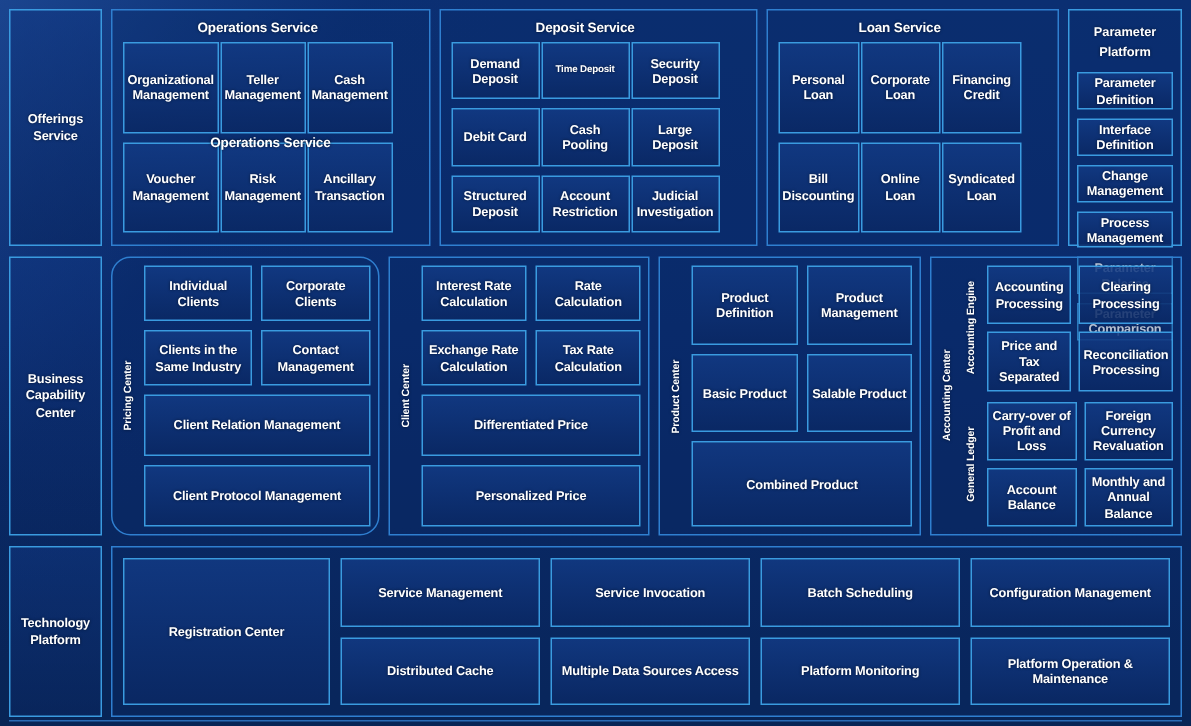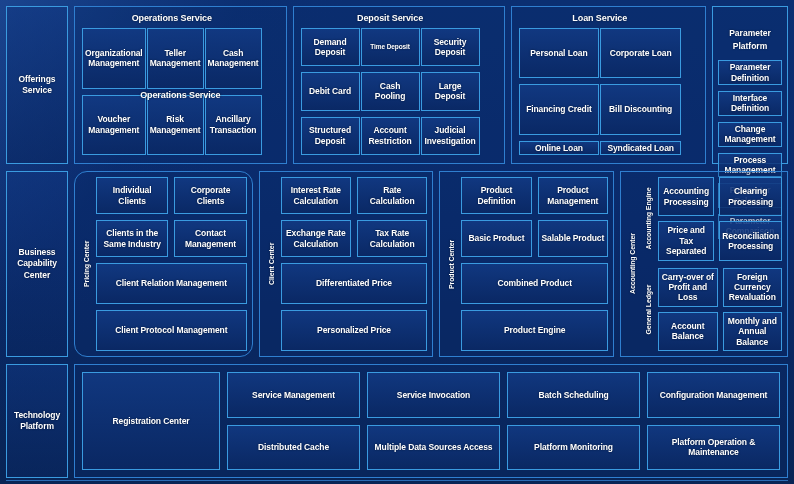--- a/index.html
+++ b/index.html
@@ -129,7 +129,7 @@
     display: flex;
     flex-direction: column;
     align-items: center;
-    padding: 20px 5px 6px 5px;
+    padding: 8px 5px 6px 5px;
     gap: 6px;
   }
   #col-parameter .ptitle {

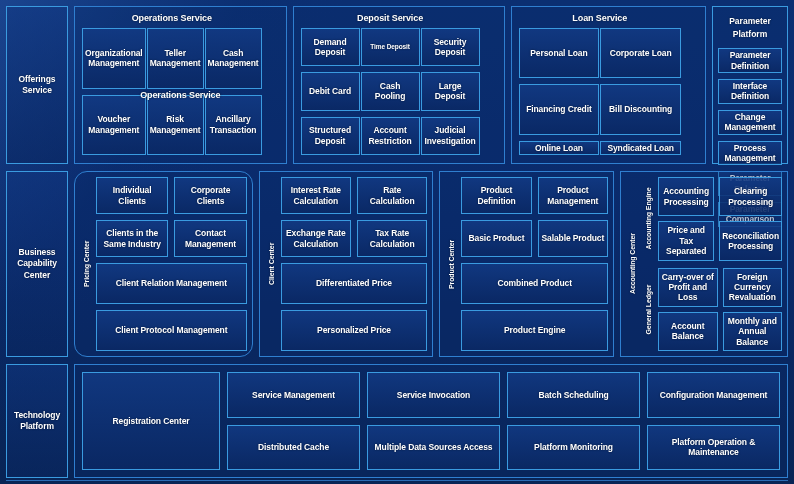--- a/index.html
+++ b/index.html
@@ -101,7 +101,7 @@
   }
   .svc-grid.ops   { grid-template-columns: repeat(3, 1fr); grid-template-rows: repeat(2, 1fr); }
   .svc-grid.dep   { grid-template-columns: repeat(3, 1fr); grid-template-rows: repeat(3, 1fr); }
-  .svc-grid.loan  { grid-template-columns: repeat(2, 1fr); grid-template-rows: repeat(2, 1fr); border-radius: 13px; }
+  .svc-grid.loan  { grid-template-columns: repeat(3, 1fr); grid-template-rows: repeat(2, 1fr); border-radius: 13px; }
 
   #grp-operations { flex: 0 0 212px; }
   #grp-deposit    { flex: 0 0 212px; }

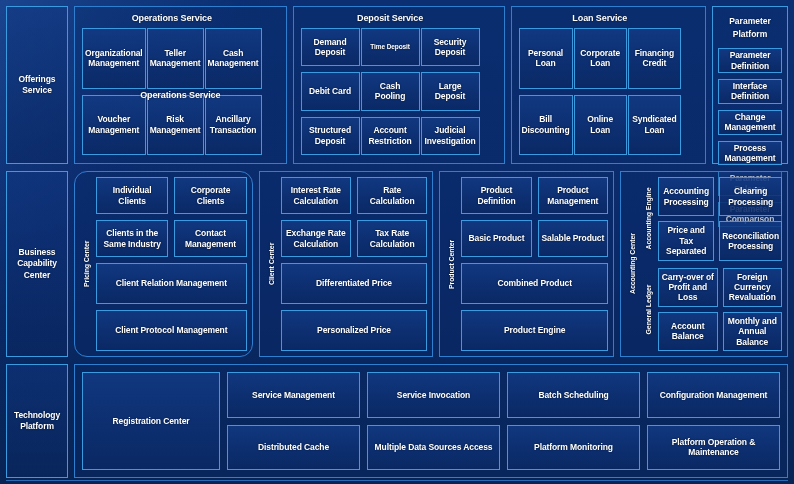--- a/index.html
+++ b/index.html
@@ -348,7 +348,6 @@
           <div class="leaf">Salable Product</div>
         </div>
         <div class="leaf">Combined Product</div>
-        <div class="leaf">Product Engine</div>
       </div>
     </div>
 

